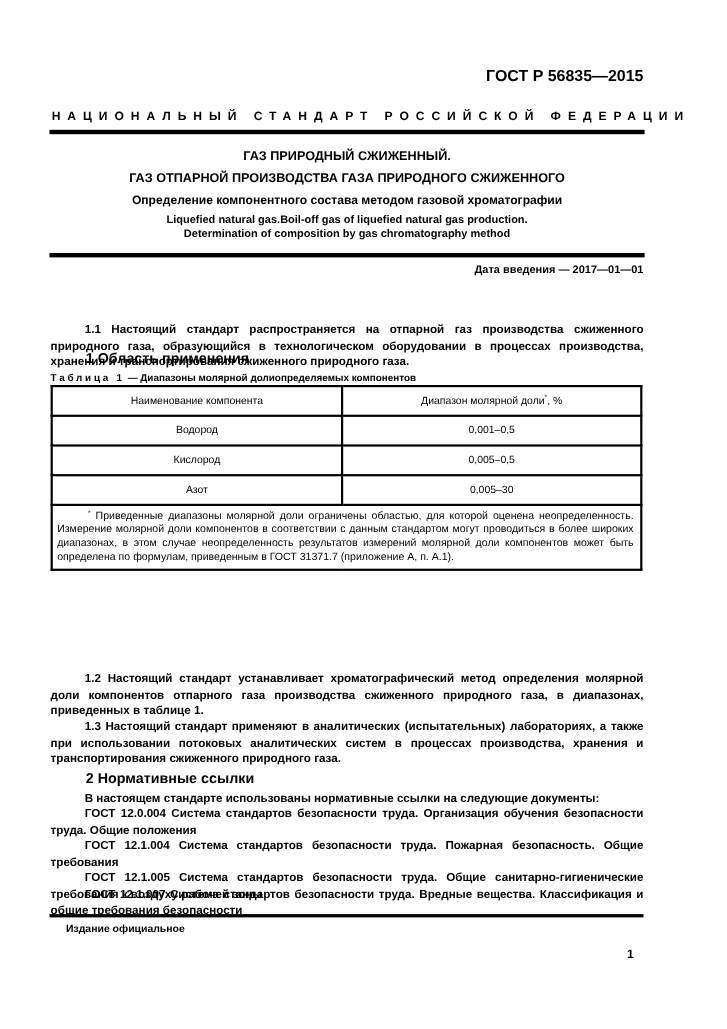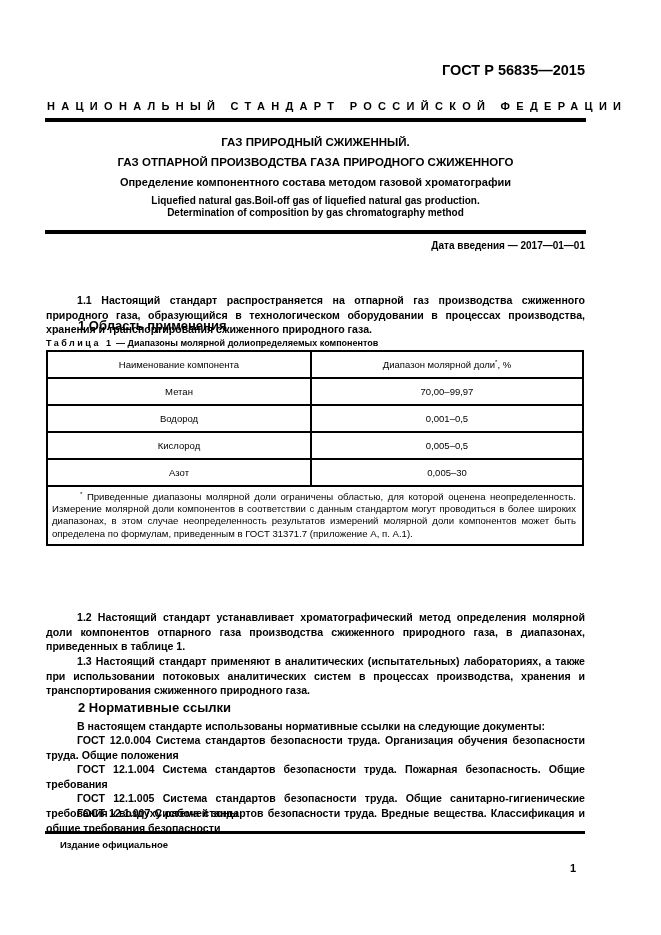--- a/index.html
+++ b/index.html
@@ -61,10 +61,6 @@
     <td><span>Диапазон молярной доли</span><sup>*</sup><span>, %</span></td>
   </tr>
   <tr>
-        <td class="c1">Метан</td>
-        <td>70,00–99,97</td>
-      </tr>
-  <tr>
         <td class="c1">Водород</td>
         <td>0,001–0,5</td>
       </tr>

